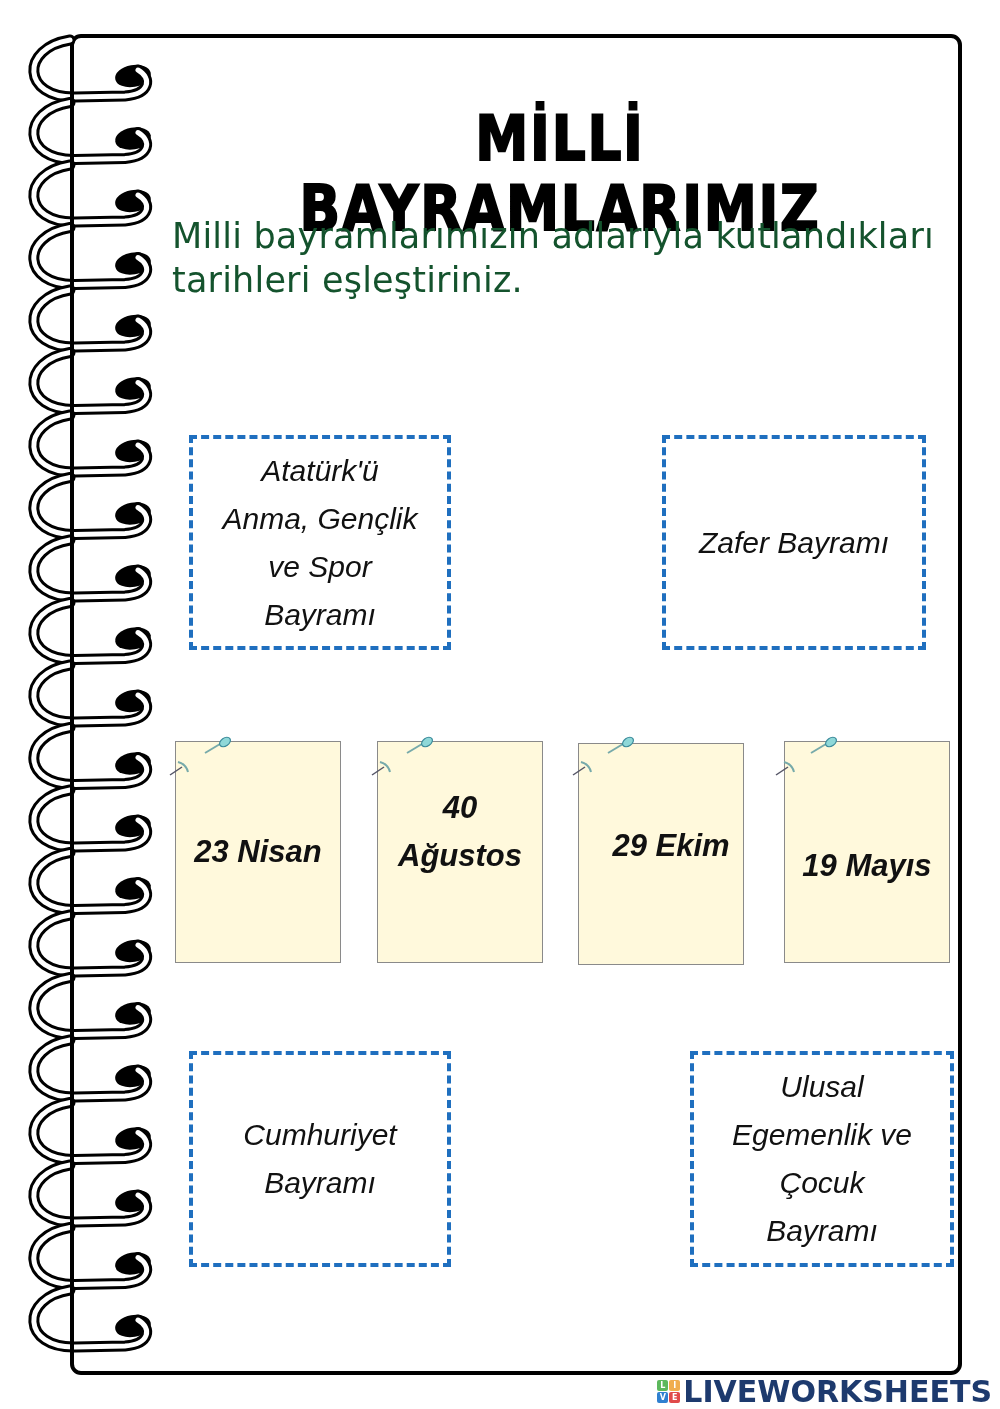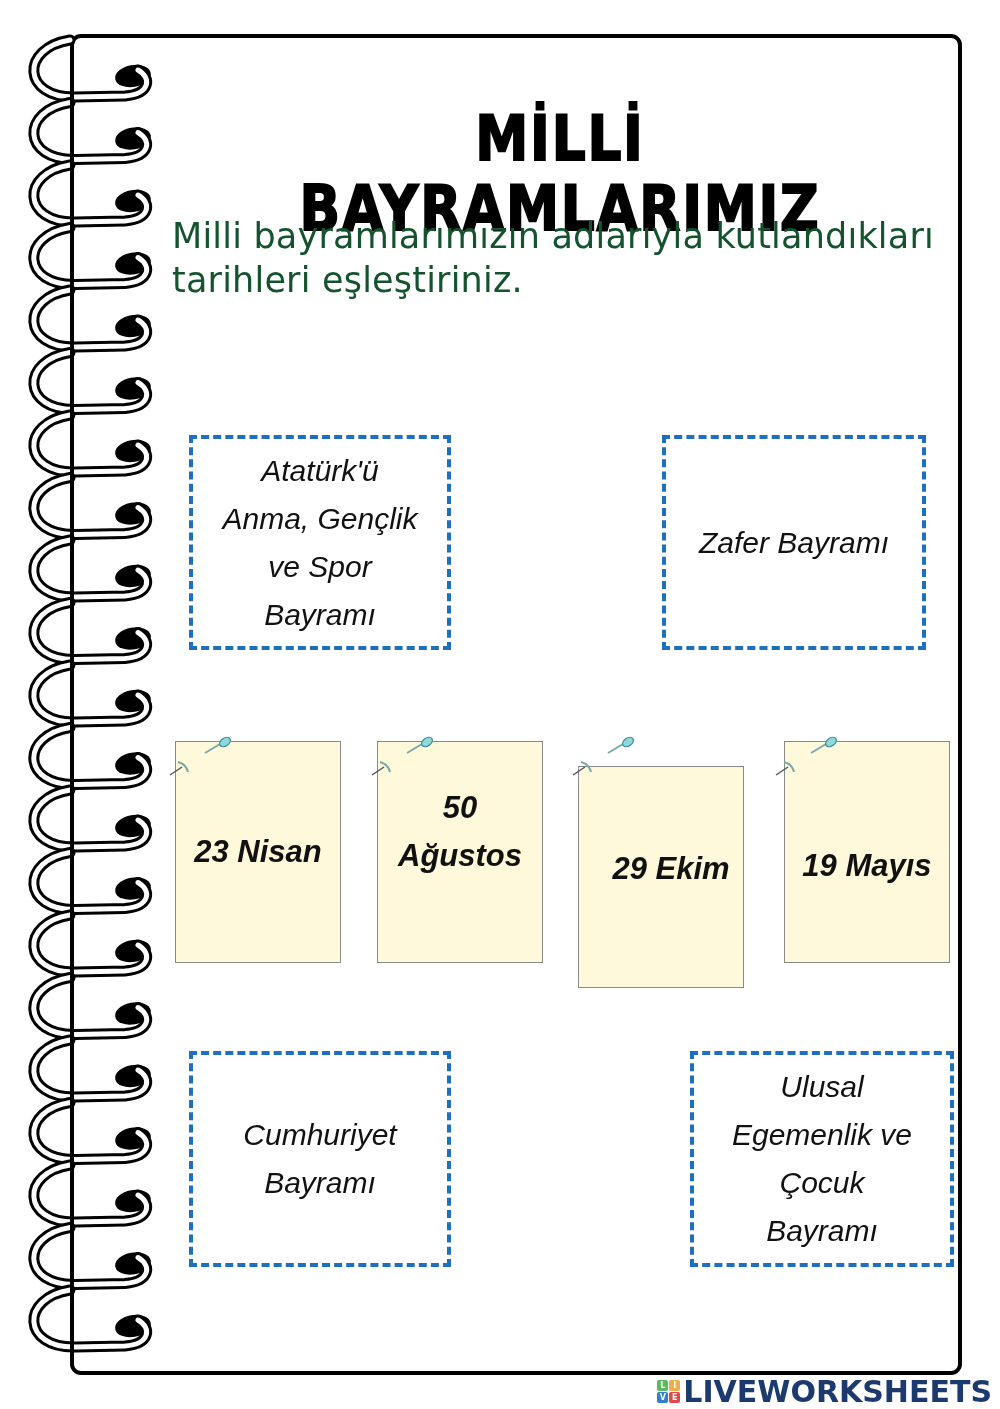--- a/index.html
+++ b/index.html
@@ -117,7 +117,7 @@
   <span>23 Nisan</span>
 </div>
 <div class="note" style="left:377px; top:741px;">
-  <span style="position:relative; top:-20px;">50
+  <span style="position:relative; top:-20px;">40
 Ağustos</span>
 </div>
 <div class="note" style="left:578px; top:766px;padding-left:20px;">

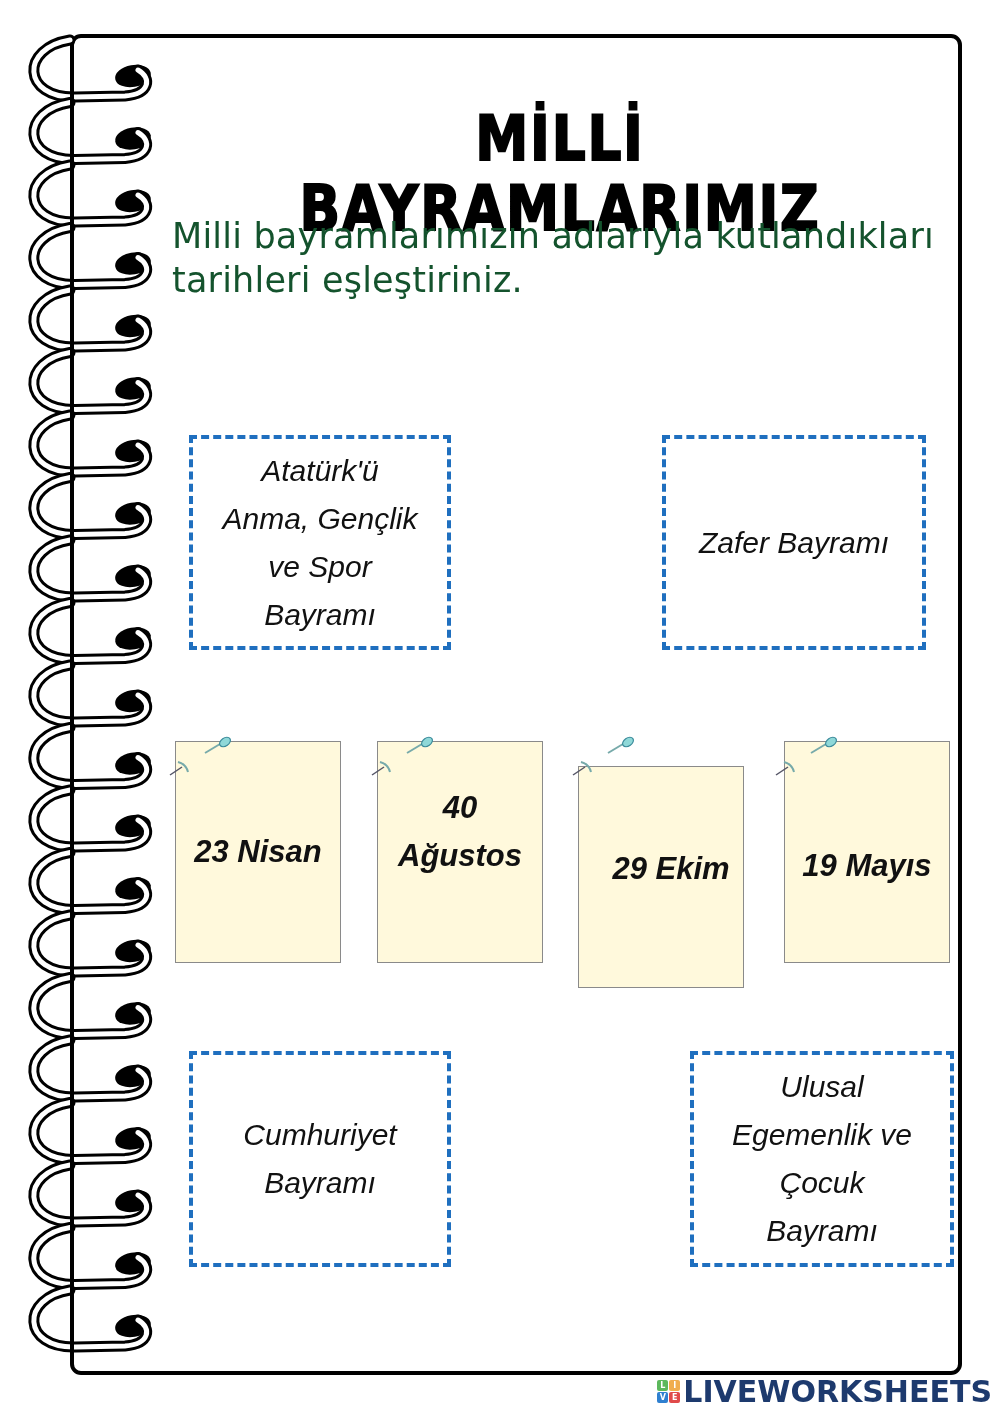--- a/index.html
+++ b/index.html
@@ -120,7 +120,7 @@
   <span style="position:relative; top:-20px;">40
 Ağustos</span>
 </div>
-<div class="note" style="left:578px; top:766px;padding-left:20px;">
+<div class="note" style="left:578px; top:743px;padding-left:20px;">
   <span style="position:relative; top:-8px;">29 Ekim</span>
 </div>
 <div class="note" style="left:784px; top:741px;">

